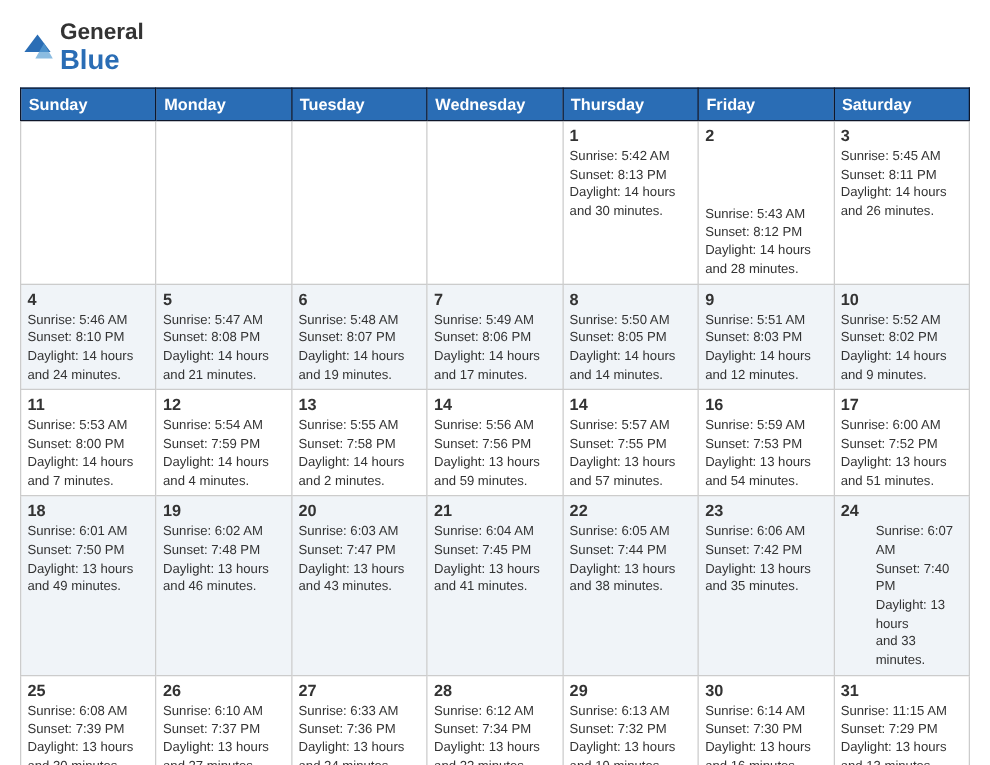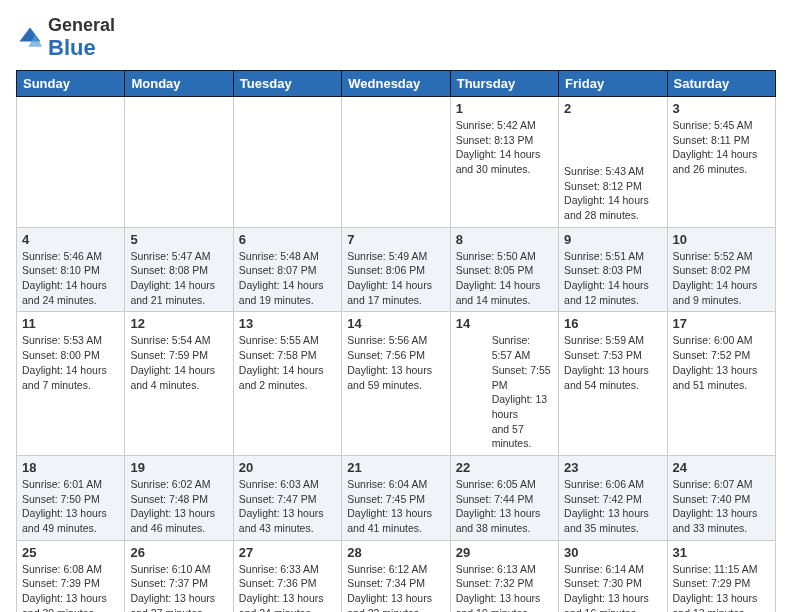--- a/index.html
+++ b/index.html
@@ -233,7 +233,7 @@
         </td>
         <td>
           <div class="day-number">14</div>
-          <div class="day-info" style="white-space: pre-line; margin-left: 36px;">Sunrise: 5:57 AM
+          <div class="day-info" style="white-space: pre-line;">Sunrise: 5:57 AM
 Sunset: 7:55 PM
 Daylight: 13 hours
 and 57 minutes.</div>

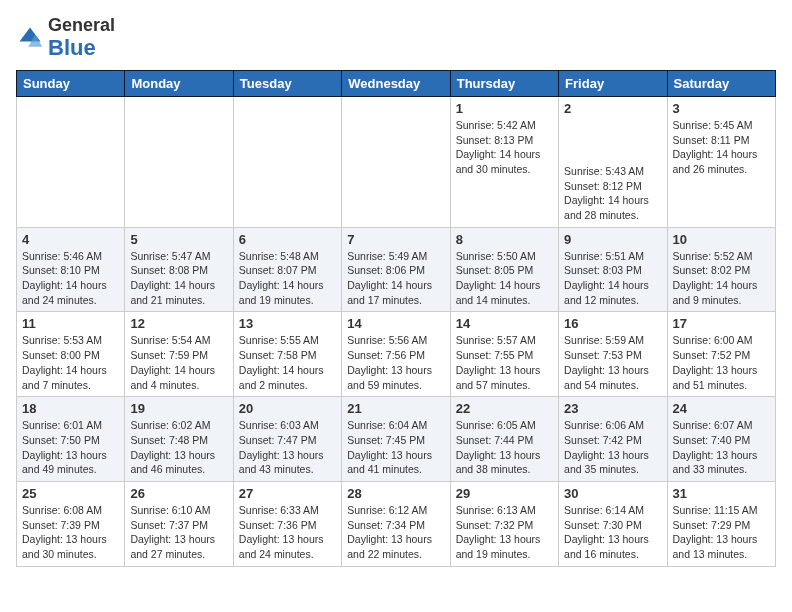--- a/index.html
+++ b/index.html
@@ -298,7 +298,7 @@
         </td>
         <td>
           <div class="day-number">24</div>
-          <div class="day-info" style="white-space: pre-line;">Sunrise: 6:07 AM
+          <div class="day-info" style="white-space: pre-line; margin-left: 28px;">Sunrise: 6:07 AM
 Sunset: 7:40 PM
 Daylight: 13 hours
 and 33 minutes.</div>

